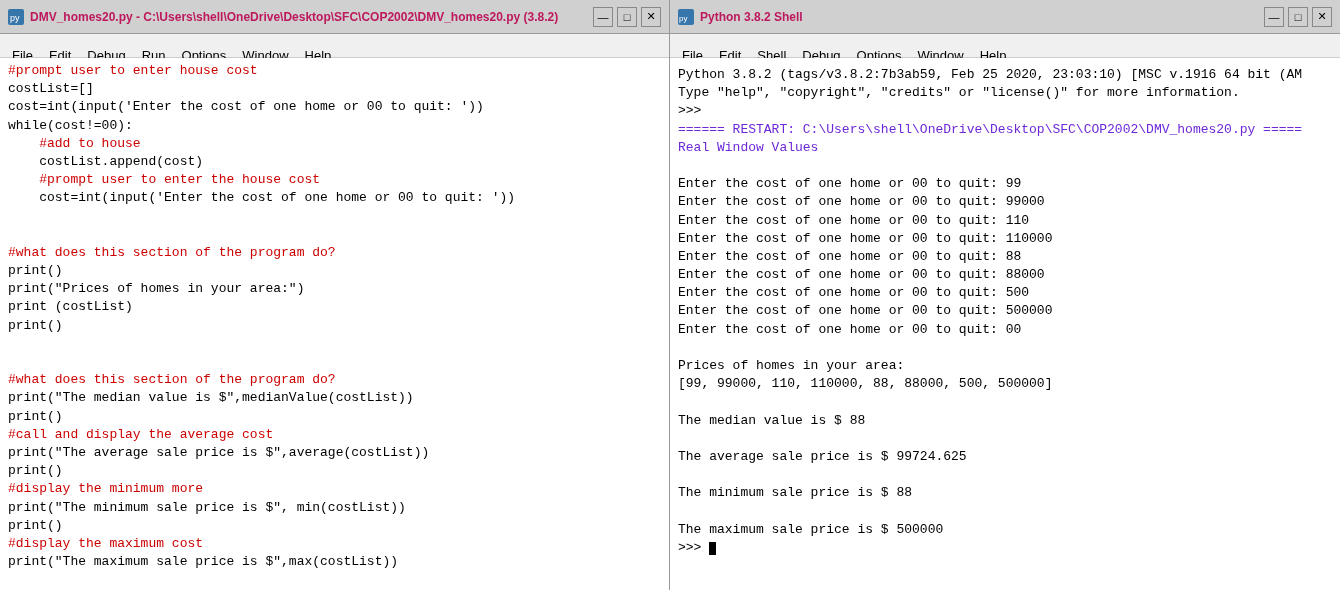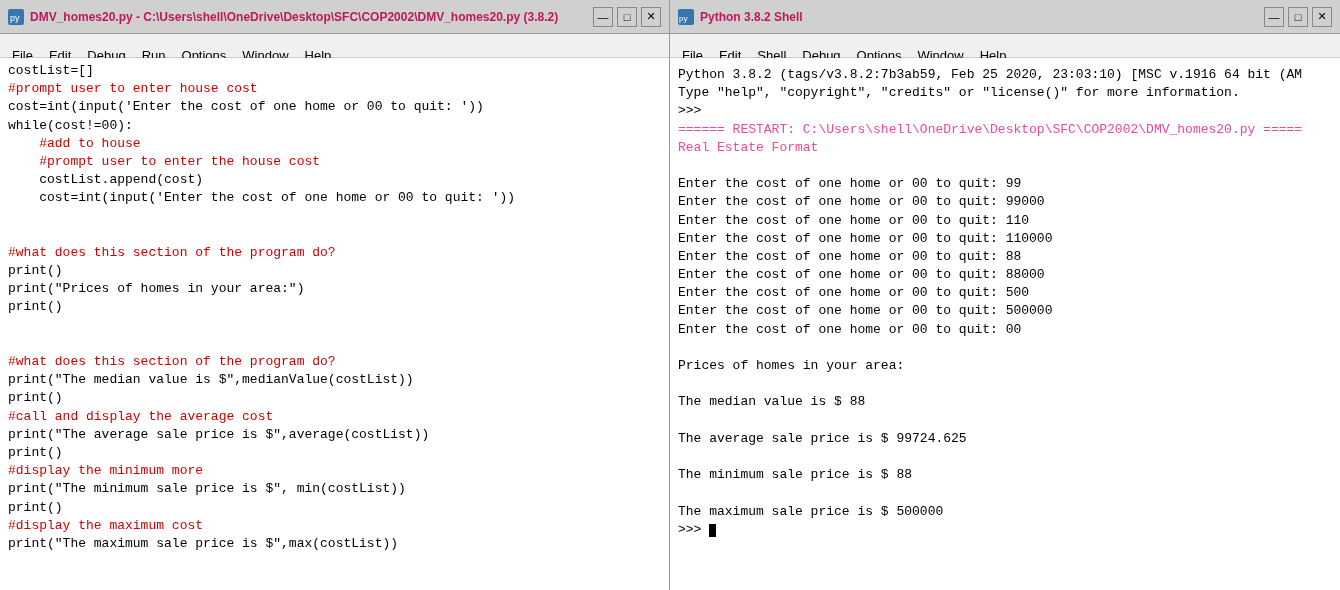--- a/index.html
+++ b/index.html
@@ -173,8 +173,8 @@
     </div>
 
     <div class="left-scroll-area">
+      <div class="code-line c-red">#prompt user to enter house cost</div>
       <div class="code-line c-black">costList=[]</div>
-      <div class="code-line c-red">#prompt user to enter house cost</div>
       <div class="code-line c-black">cost=int(input('Enter the cost of one home or 00 to quit: '))</div>
       <div class="code-line c-black">while(cost!=00):</div>
       <div class="code-line c-red">    #add to house</div>

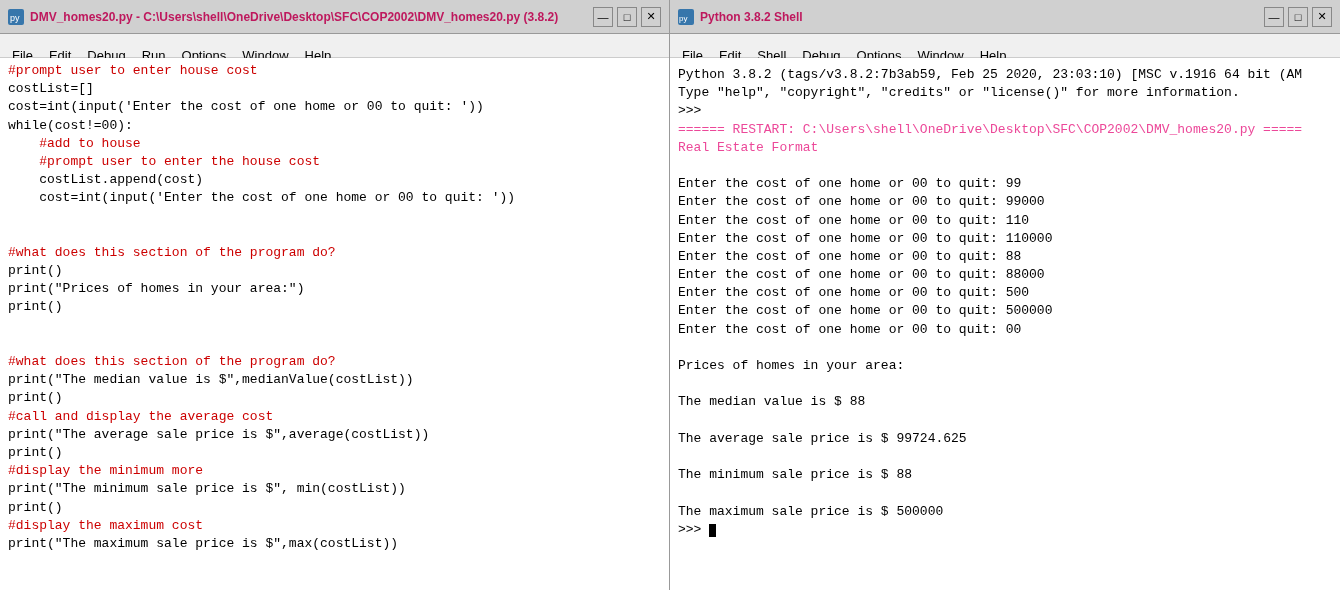--- a/index.html
+++ b/index.html
@@ -105,7 +105,7 @@
 
     .c-black { color: #000000; }
     .c-red { color: #cc0000; }
-    .c-blue { color: #ec4899; }
+    .c-blue { color: #6d28d9; }
 
     .left-scroll-area {
       flex: 1;

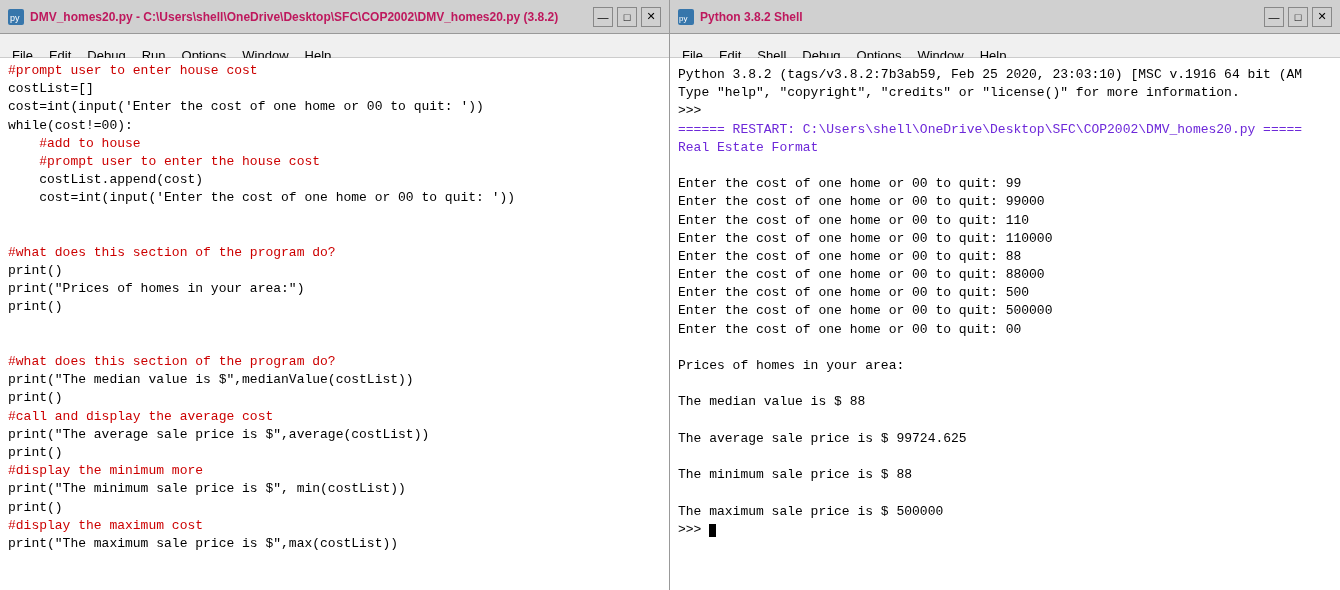--- a/index.html
+++ b/index.html
@@ -237,7 +237,7 @@
       <div class="code-line c-black">Type "help", "copyright", "credits" or "license()" for more information.</div>
       <div class="code-line c-black">&gt;&gt;&gt;</div>
       <div class="code-line c-blue">====== RESTART: C:\Users\shell\OneDrive\Desktop\SFC\COP2002\DMV_homes20.py =====</div>
-      <div class="code-line c-blue">Real Estate Format</div>
+      <div class="code-line c-blue">Real Window Values</div>
       <div class="code-line">&nbsp;</div>
       <div class="code-line c-black">Enter the cost of one home or 00 to quit: 99</div>
       <div class="code-line c-black">Enter the cost of one home or 00 to quit: 99000</div>

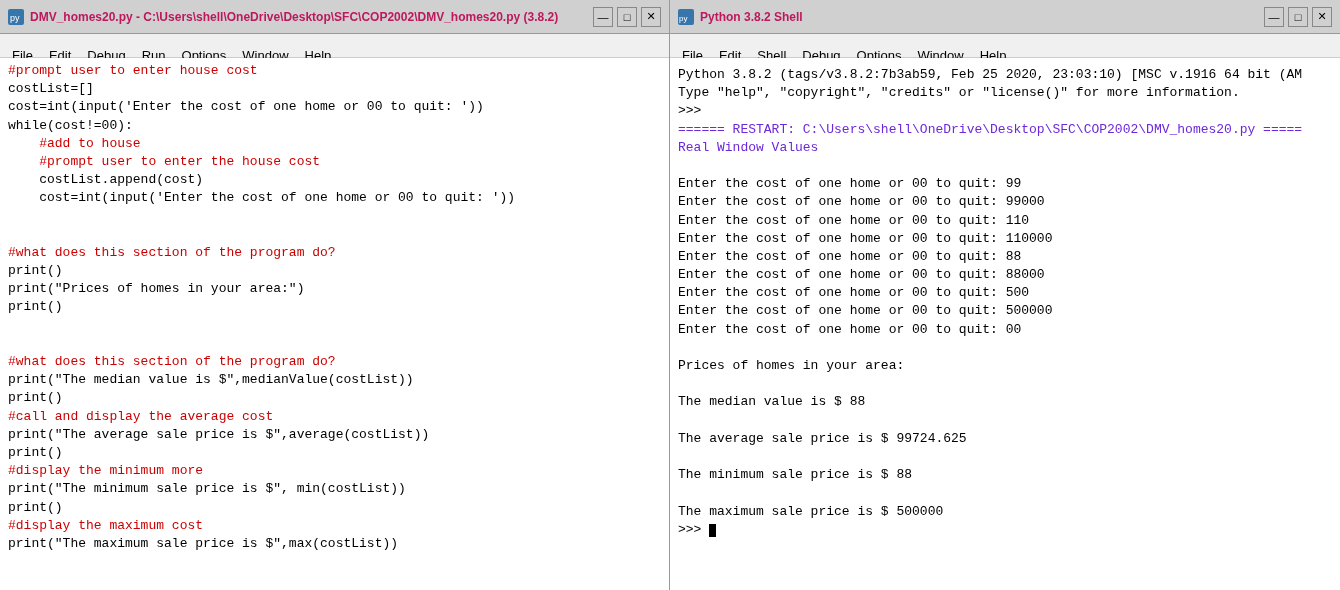--- a/index.html
+++ b/index.html
@@ -178,8 +178,8 @@
       <div class="code-line c-black">cost=int(input('Enter the cost of one home or 00 to quit: '))</div>
       <div class="code-line c-black">while(cost!=00):</div>
       <div class="code-line c-red">    #add to house</div>
+      <div class="code-line c-black">    costList.append(cost)</div>
       <div class="code-line c-red">    #prompt user to enter the house cost</div>
-      <div class="code-line c-black">    costList.append(cost)</div>
       <div class="code-line c-black">    cost=int(input('Enter the cost of one home or 00 to quit: '))</div>
       <div class="code-line">&nbsp;</div>
       <div class="code-line">&nbsp;</div>

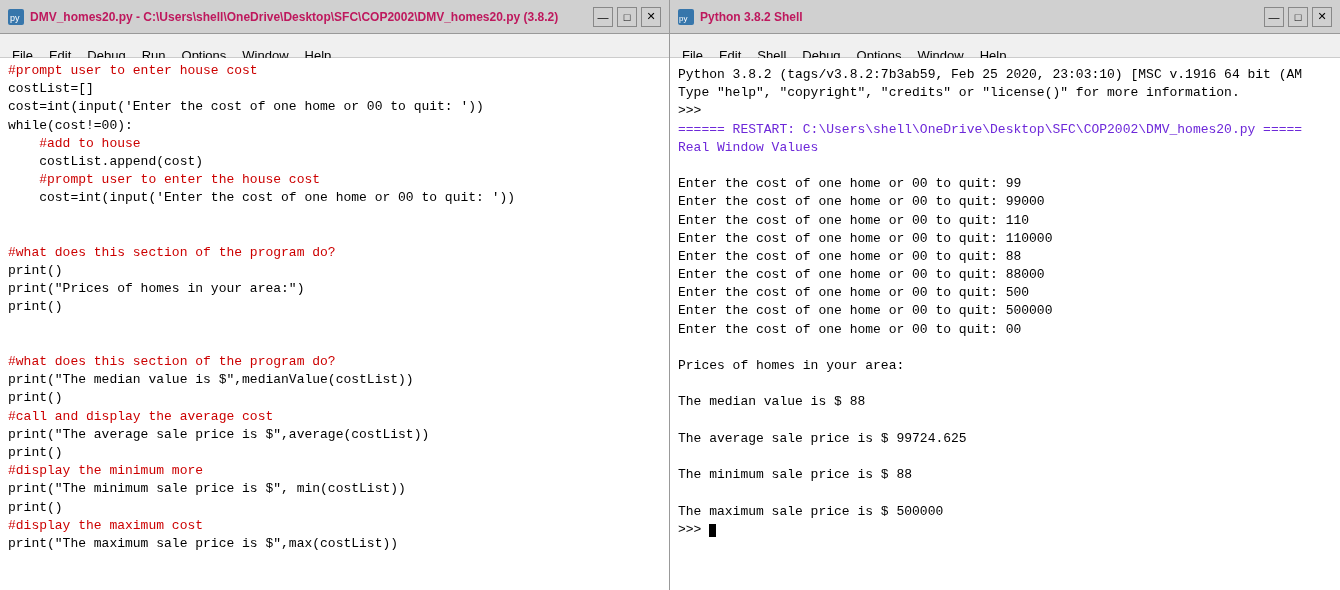--- a/index.html
+++ b/index.html
@@ -186,6 +186,7 @@
       <div class="code-line c-red">#what does this section of the program do?</div>
       <div class="code-line c-black">print()</div>
       <div class="code-line c-black">print("Prices of homes in your area:")</div>
+      <div class="code-line c-black">print (costList)</div>
       <div class="code-line c-black">print()</div>
       <div class="code-line">&nbsp;</div>
       <div class="code-line">&nbsp;</div>

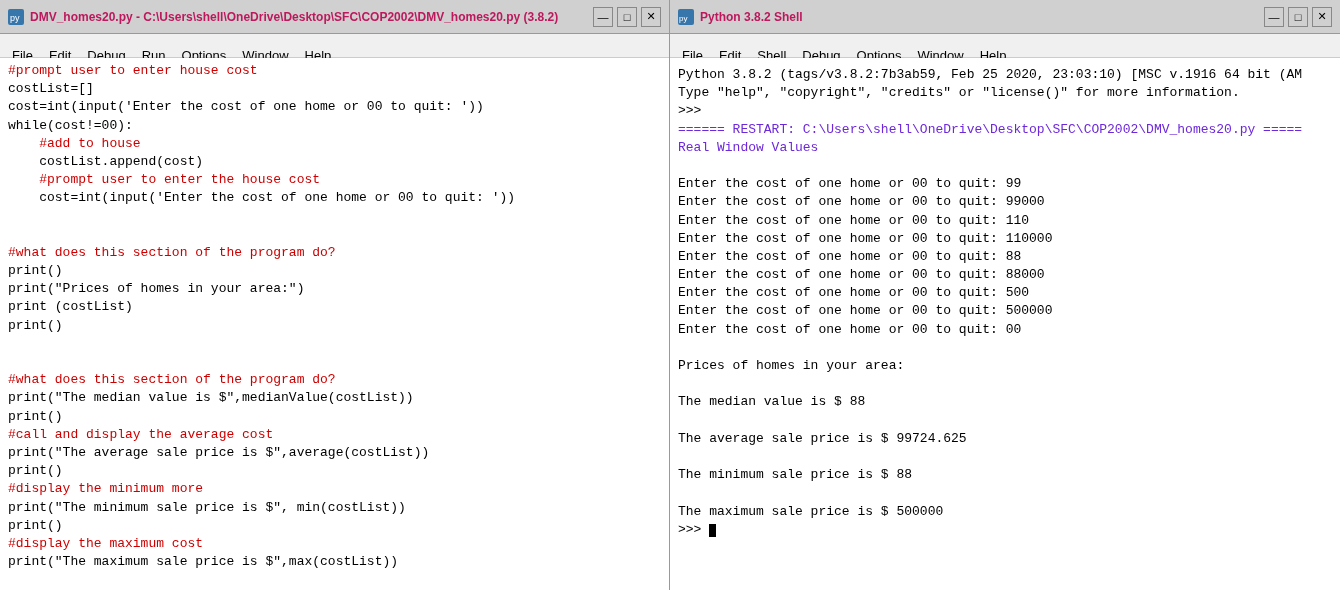--- a/index.html
+++ b/index.html
@@ -251,6 +251,7 @@
       <div class="code-line c-black">Enter the cost of one home or 00 to quit: 00</div>
       <div class="code-line">&nbsp;</div>
       <div class="code-line c-black">Prices of homes in your area:</div>
+      <div class="code-line c-black">[99, 99000, 110, 110000, 88, 88000, 500, 500000]</div>
       <div class="code-line">&nbsp;</div>
       <div class="code-line c-black">The median value is $ 88</div>
       <div class="code-line">&nbsp;</div>

